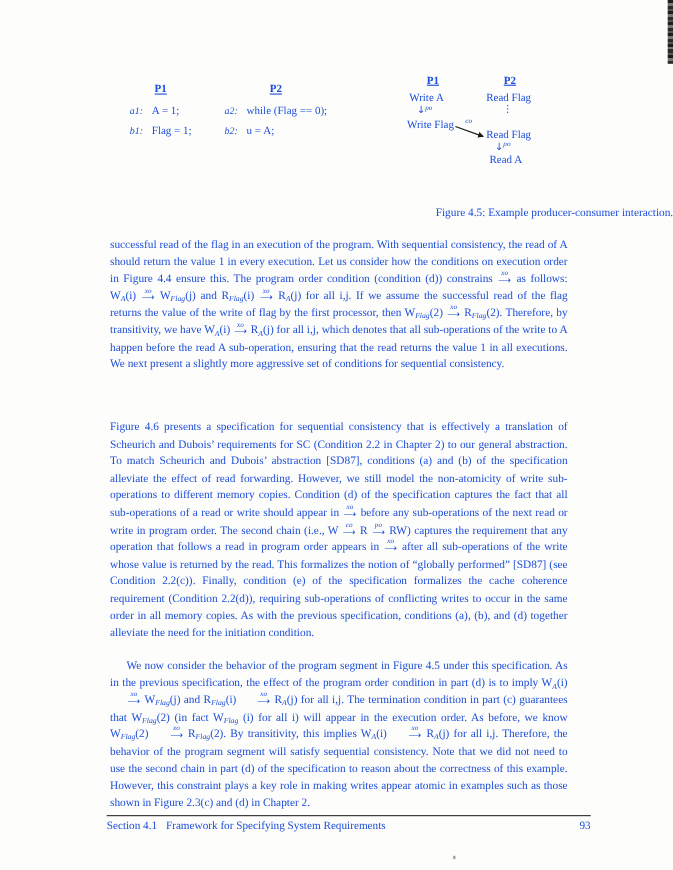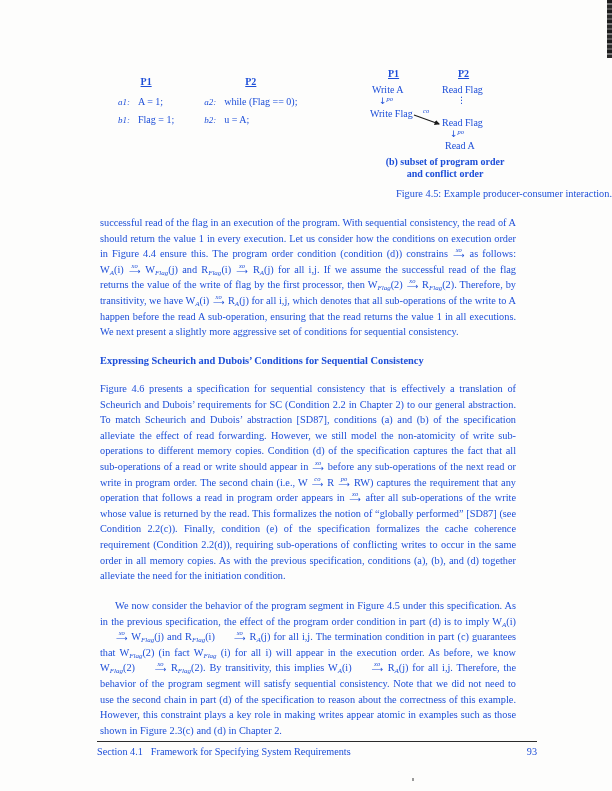--- a/index.html
+++ b/index.html
@@ -103,10 +103,6 @@
         <line x1="2" y1="4" x2="27" y2="13" stroke="#1a1a1a" stroke-width="1.1" marker-end="url(#ah)"></line>
       </svg>
 
-      <div class="fig-b-label">
-        <span>(b) subset of program order</span><br>
-        <span>and conflict order</span>
-      </div>
     </div>
 
     <div class="fig-caption">Figure 4.5: Example producer-consumer interaction.</div>

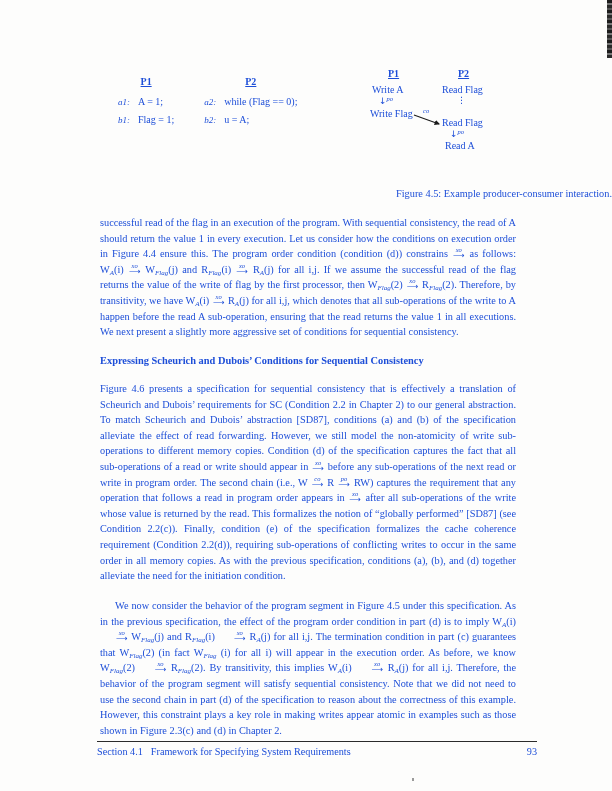--- a/index.html
+++ b/index.html
@@ -110,7 +110,6 @@
 
   <div class="para" style="top:215px;">successful read of the flag in an execution of the program. With sequential consistency, the read of A should return the value 1 in every execution. Let us consider how the conditions on execution order in Figure 4.4 ensure this. The program order condition (condition (d)) constrains <span class="rel-arrow"><span class="lbl">xo</span><span class="shaft">⟶</span></span> as follows: W<sub>A</sub>(i) <span class="rel-arrow"><span class="lbl">xo</span><span class="shaft">⟶</span></span> W<sub>Flag</sub>(j) and R<sub>Flag</sub>(i) <span class="rel-arrow"><span class="lbl">xo</span><span class="shaft">⟶</span></span> R<sub>A</sub>(j) for all i,j. If we assume the successful read of the flag returns the value of the write of flag by the first processor, then W<sub>Flag</sub>(2) <span class="rel-arrow"><span class="lbl">xo</span><span class="shaft">⟶</span></span> R<sub>Flag</sub>(2). Therefore, by transitivity, we have W<sub>A</sub>(i) <span class="rel-arrow"><span class="lbl">xo</span><span class="shaft">⟶</span></span> R<sub>A</sub>(j) for all i,j, which denotes that all sub-operations of the write to A happen before the read A sub-operation, ensuring that the read returns the value 1 in all executions. We next present a slightly more aggressive set of conditions for sequential consistency.</div>
 
-  <div class="section-heading" style="top:355px;">Expressing Scheurich and Dubois’ Conditions for Sequential Consistency</div>
 
   <div class="para" style="top:381px;">Figure 4.6 presents a specification for sequential consistency that is effectively a translation of Scheurich and Dubois’ requirements for SC (Condition 2.2 in Chapter 2) to our general abstraction. To match Scheurich and Dubois’ abstraction [SD87], conditions (a) and (b) of the specification alleviate the effect of read forwarding. However, we still model the non-atomicity of write sub-operations to different memory copies. Condition (d) of the specification captures the fact that all sub-operations of a read or write should appear in <span class="rel-arrow"><span class="lbl">xo</span><span class="shaft">⟶</span></span> before any sub-operations of the next read or write in program order. The second chain (i.e., W <span class="rel-arrow"><span class="lbl">co</span><span class="shaft">⟶</span></span> R <span class="rel-arrow"><span class="lbl">po</span><span class="shaft">⟶</span></span> RW) captures the requirement that any operation that follows a read in program order appears in <span class="rel-arrow"><span class="lbl">xo</span><span class="shaft">⟶</span></span> after all sub-operations of the write whose value is returned by the read. This formalizes the notion of “globally performed” [SD87] (see Condition 2.2(c)). Finally, condition (e) of the specification formalizes the cache coherence requirement (Condition 2.2(d)), requiring sub-operations of conflicting writes to occur in the same order in all memory copies. As with the previous specification, conditions (a), (b), and (d) together alleviate the need for the initiation condition.</div>
 

